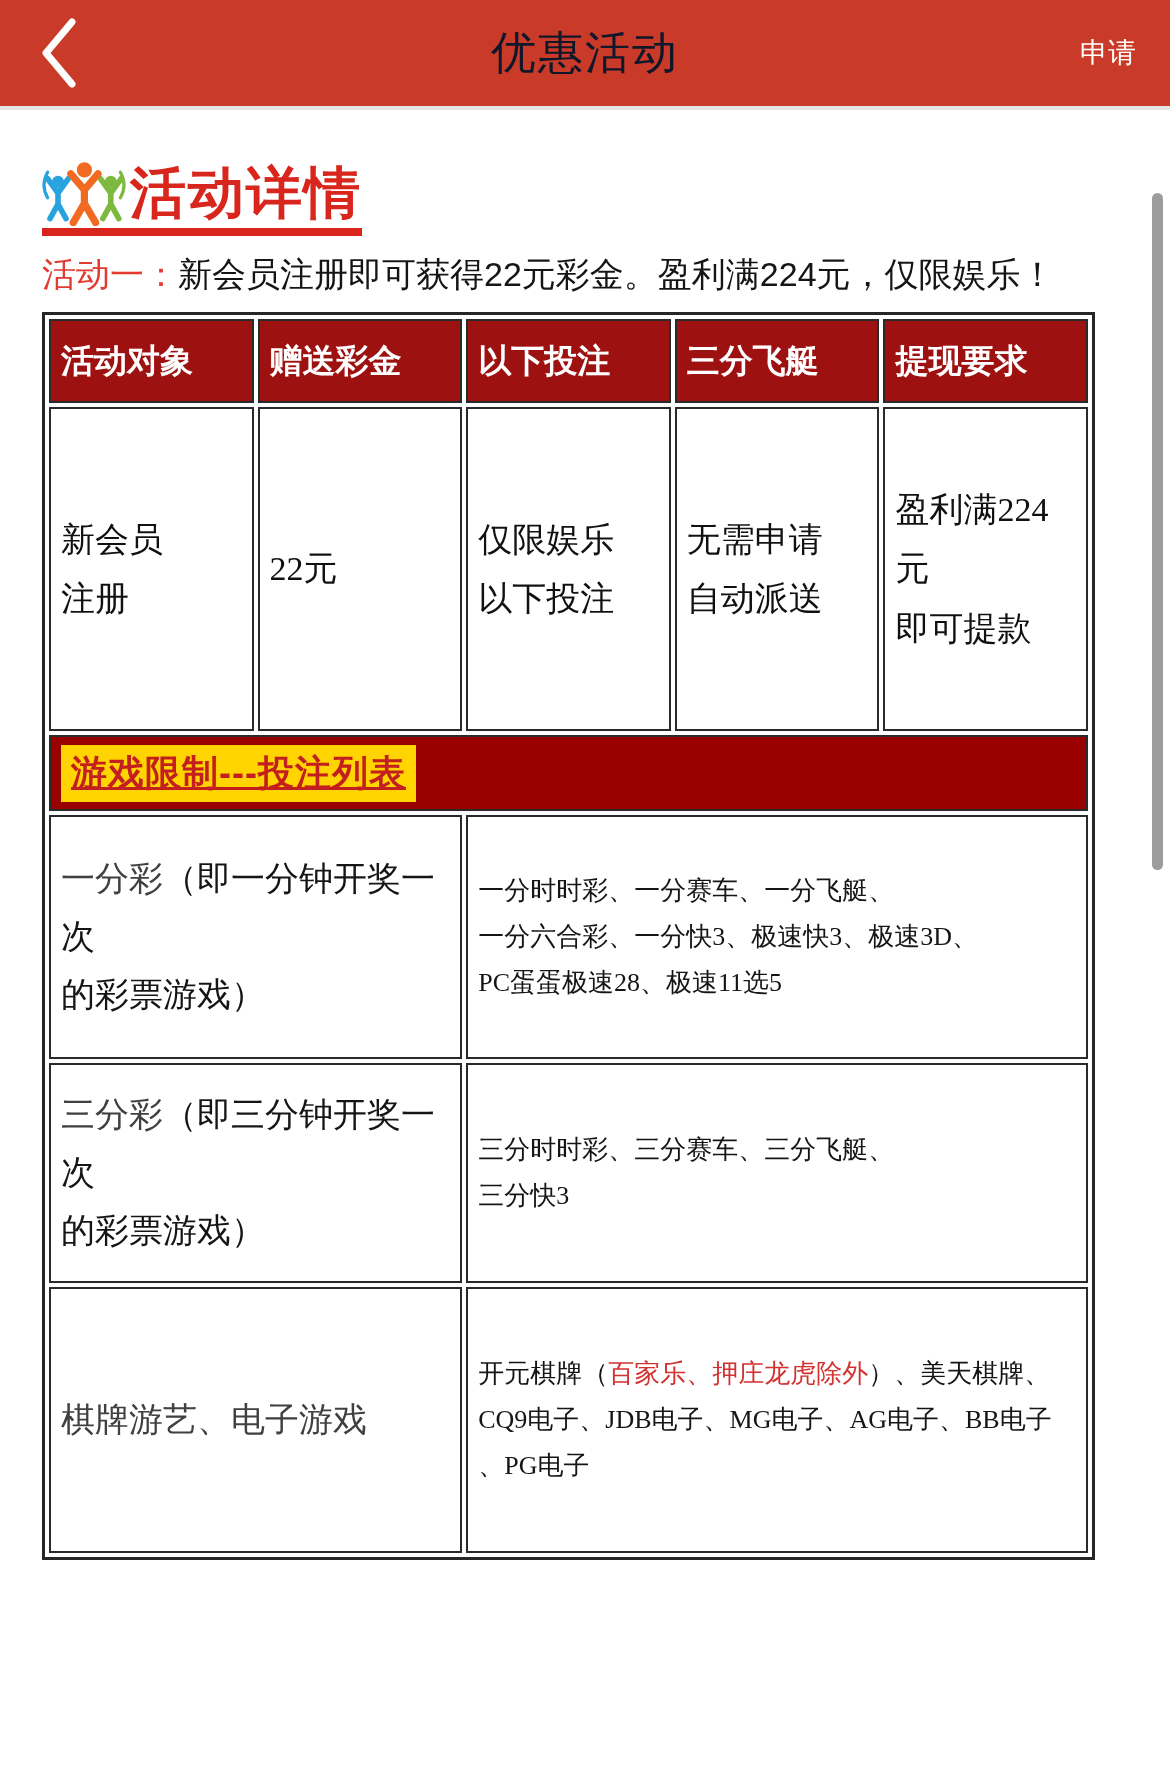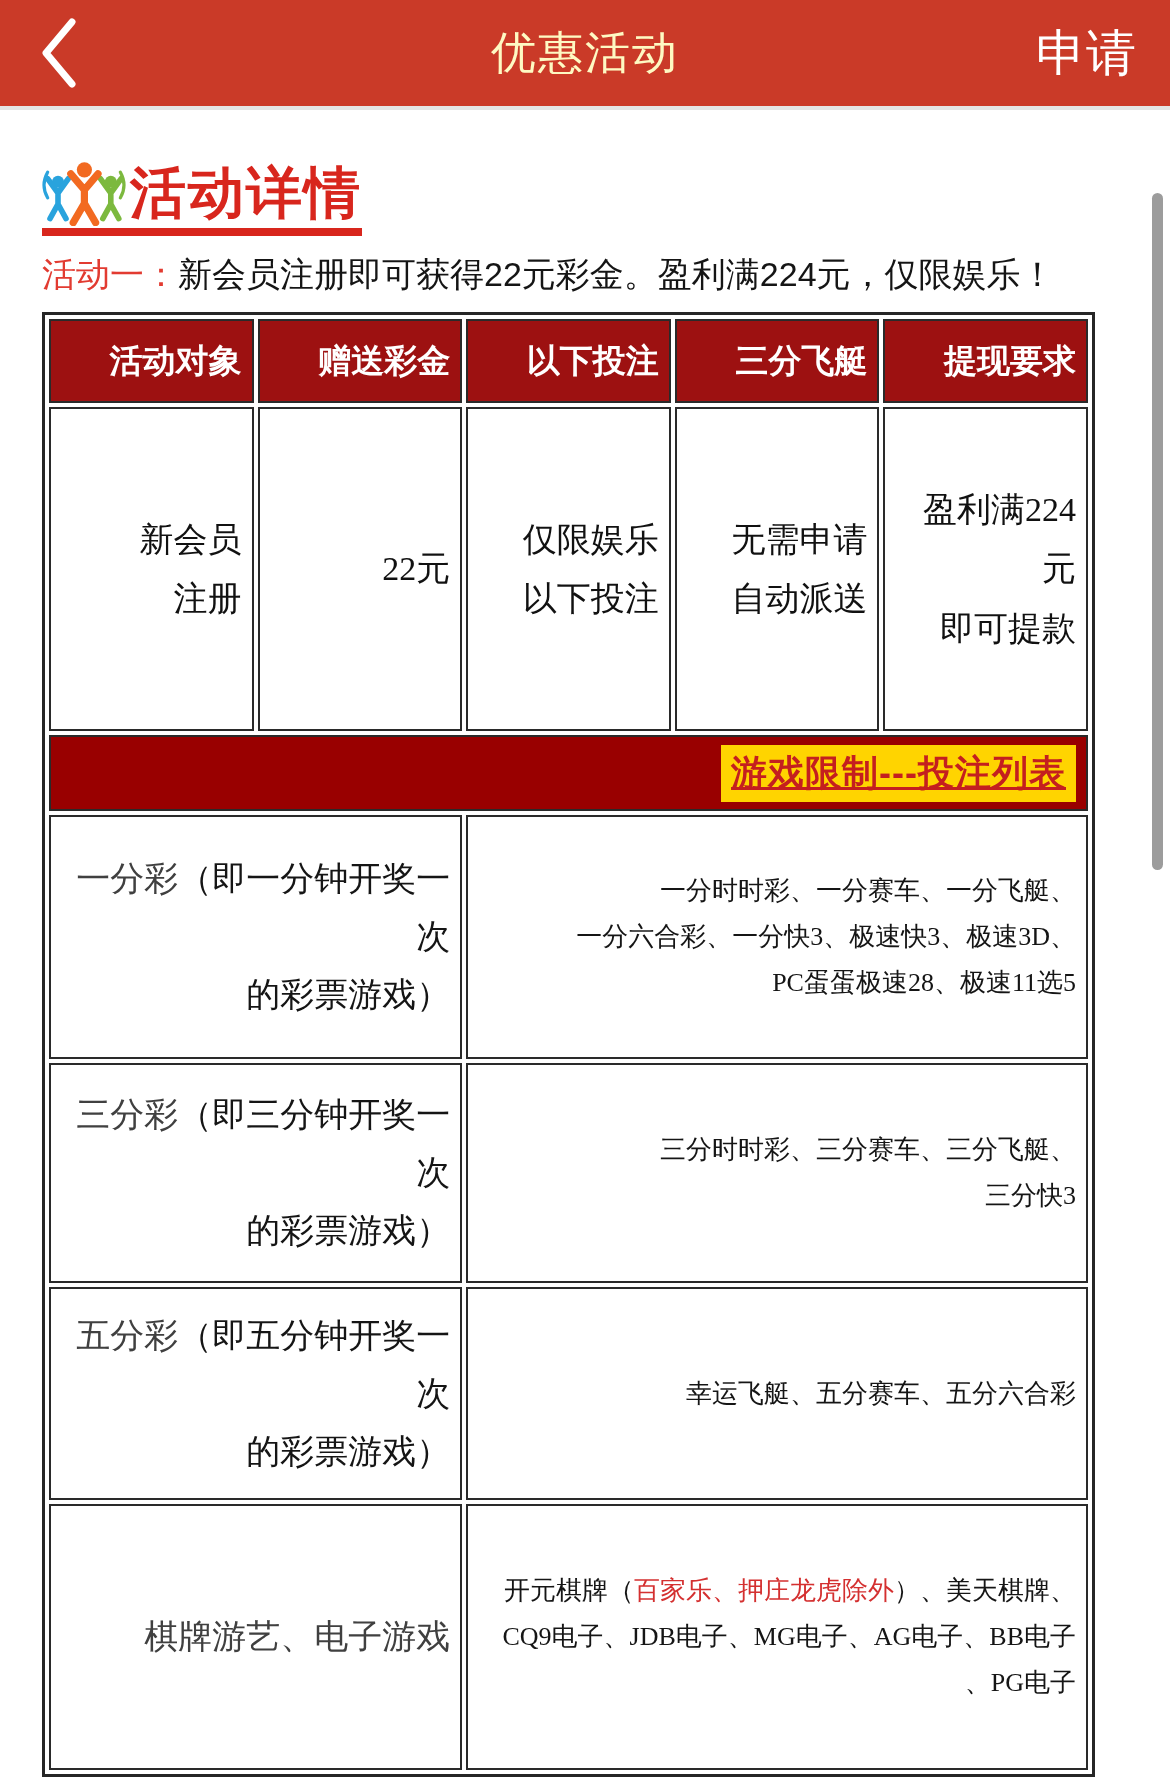--- a/index.html
+++ b/index.html
@@ -17,7 +17,7 @@
     position:absolute; left:34px; top:16px; width:48px; height:74px;
     background:transparent; border:none; cursor:pointer; padding:0;
   }
-  .topbar .title { color:#fef9c3; font-size:45px; font-weight:500; letter-spacing:2px; }
+  .topbar .title { color:#0f172a; font-size:45px; font-weight:500; letter-spacing:2px; }
   .topbar .apply {
     position:absolute; right:28px; top:0; height:106px; display:flex; align-items:center;
     color:#ffffff; font-size:50px; background:transparent; border:none; cursor:pointer;

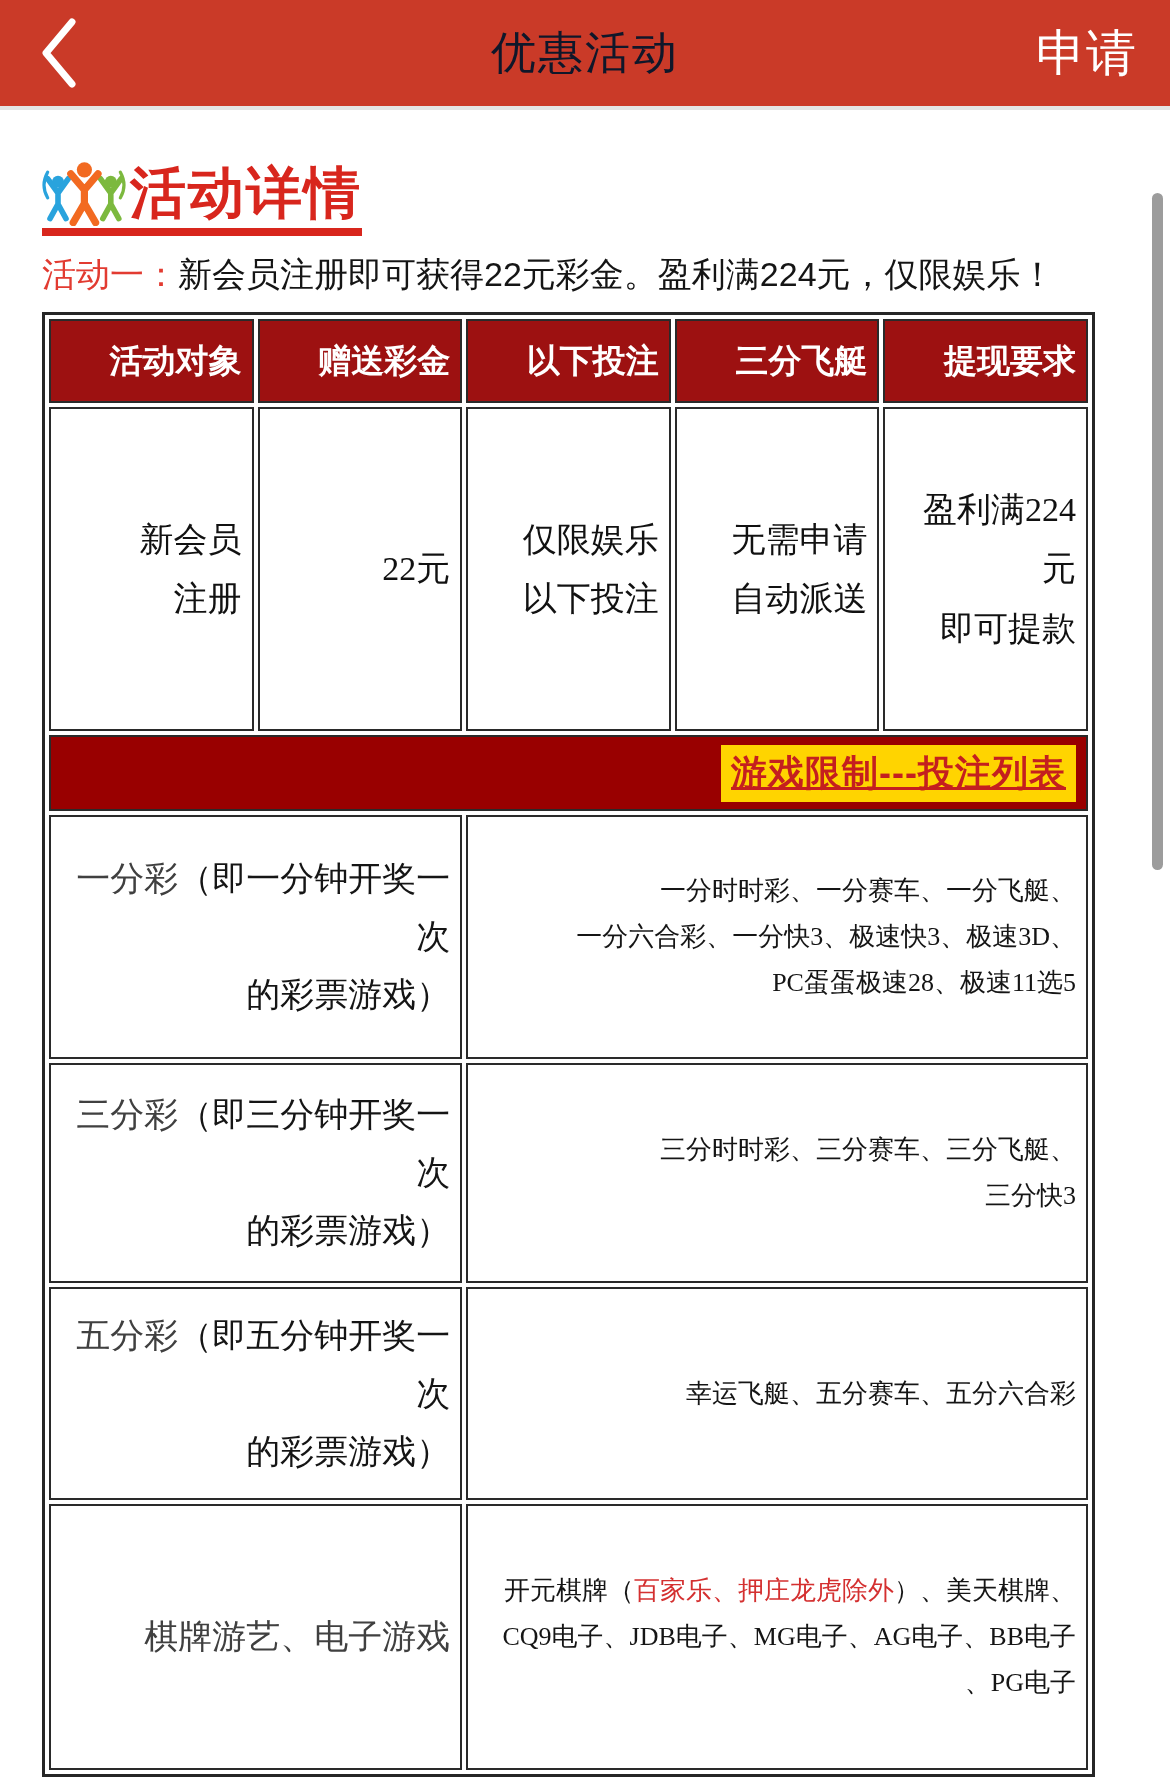--- a/index.html
+++ b/index.html
@@ -20,7 +20,7 @@
   .topbar .title { color:#0f172a; font-size:45px; font-weight:500; letter-spacing:2px; }
   .topbar .apply {
     position:absolute; right:28px; top:0; height:106px; display:flex; align-items:center;
-    color:#ffffff; font-size:50px; background:transparent; border:none; cursor:pointer;
+    color:#ffffff; font-size:28px; background:transparent; border:none; cursor:pointer;
   }
   
   .scroll-thumb {

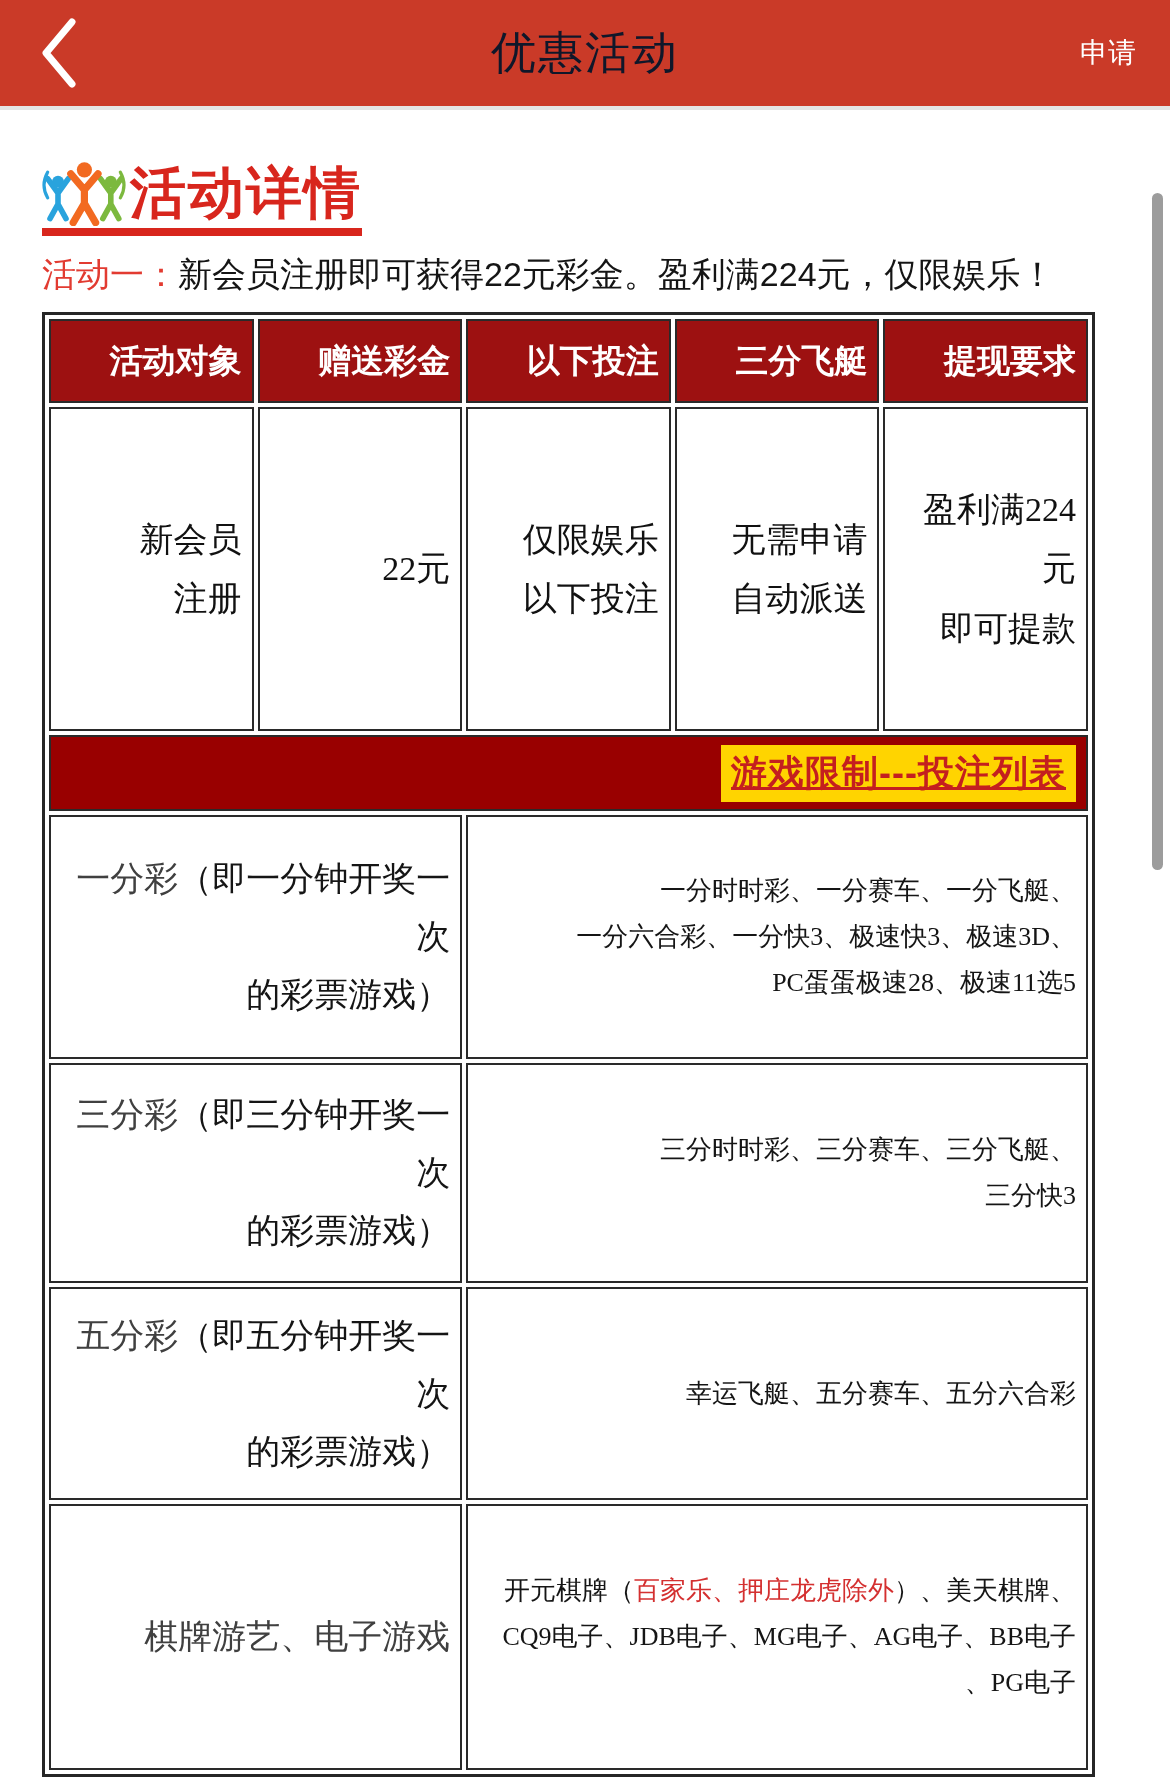--- a/index.html
+++ b/index.html
@@ -44,7 +44,7 @@
     border:3px solid #262626; background:#ffffff;
   }
   table.promo th, table.promo td {
-    border:2px solid #2a2a2a; text-align:right; vertical-align:middle;
+    border:2px solid #2a2a2a; text-align:left; vertical-align:middle;
     overflow:hidden; padding:0 10px;
   }
   th.col-head {

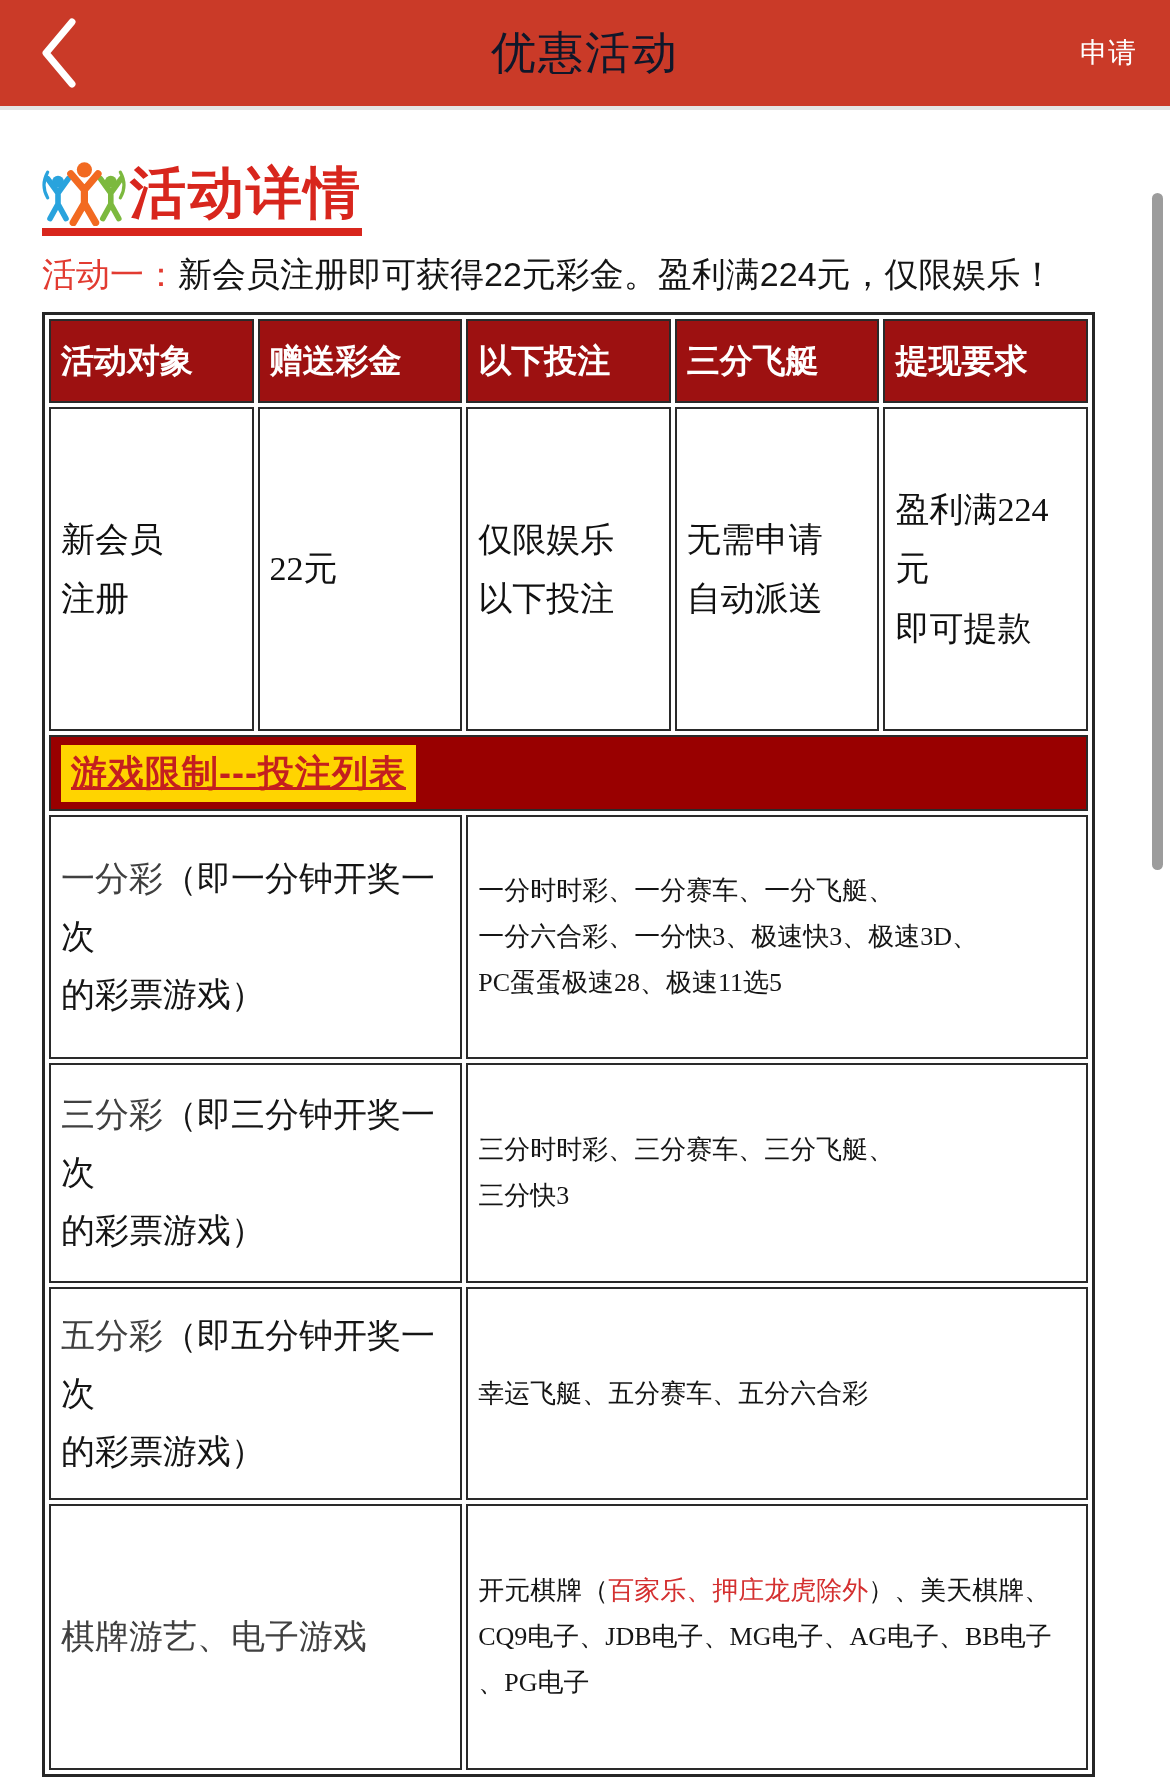--- a/index.html
+++ b/index.html
@@ -164,11 +164,6 @@
       <td class="gright" colspan="3">三分时时彩、三分赛车、三分飞艇、
 三分快3</td>
     </tr>
-    <tr class="r3">
-      <td class="gleft" colspan="2"><span class="gname">五分彩</span><span class="note">（即五分钟开奖一次
-的彩票游戏）</span></td>
-      <td class="gright" colspan="3">幸运飞艇、五分赛车、五分六合彩</td>
-    </tr>
     <tr class="r4">
       <td class="gleft" colspan="2"><span class="gname">棋牌游艺、电子游戏</span></td>
       <td class="gright" colspan="3"><span>开元棋牌（</span><span class="excl">百家乐、押庄龙虎除外</span><span>）、美天棋牌、CQ9电子、JDB电子、MG电子、AG电子、BB电子 、PG电子</span></td>

